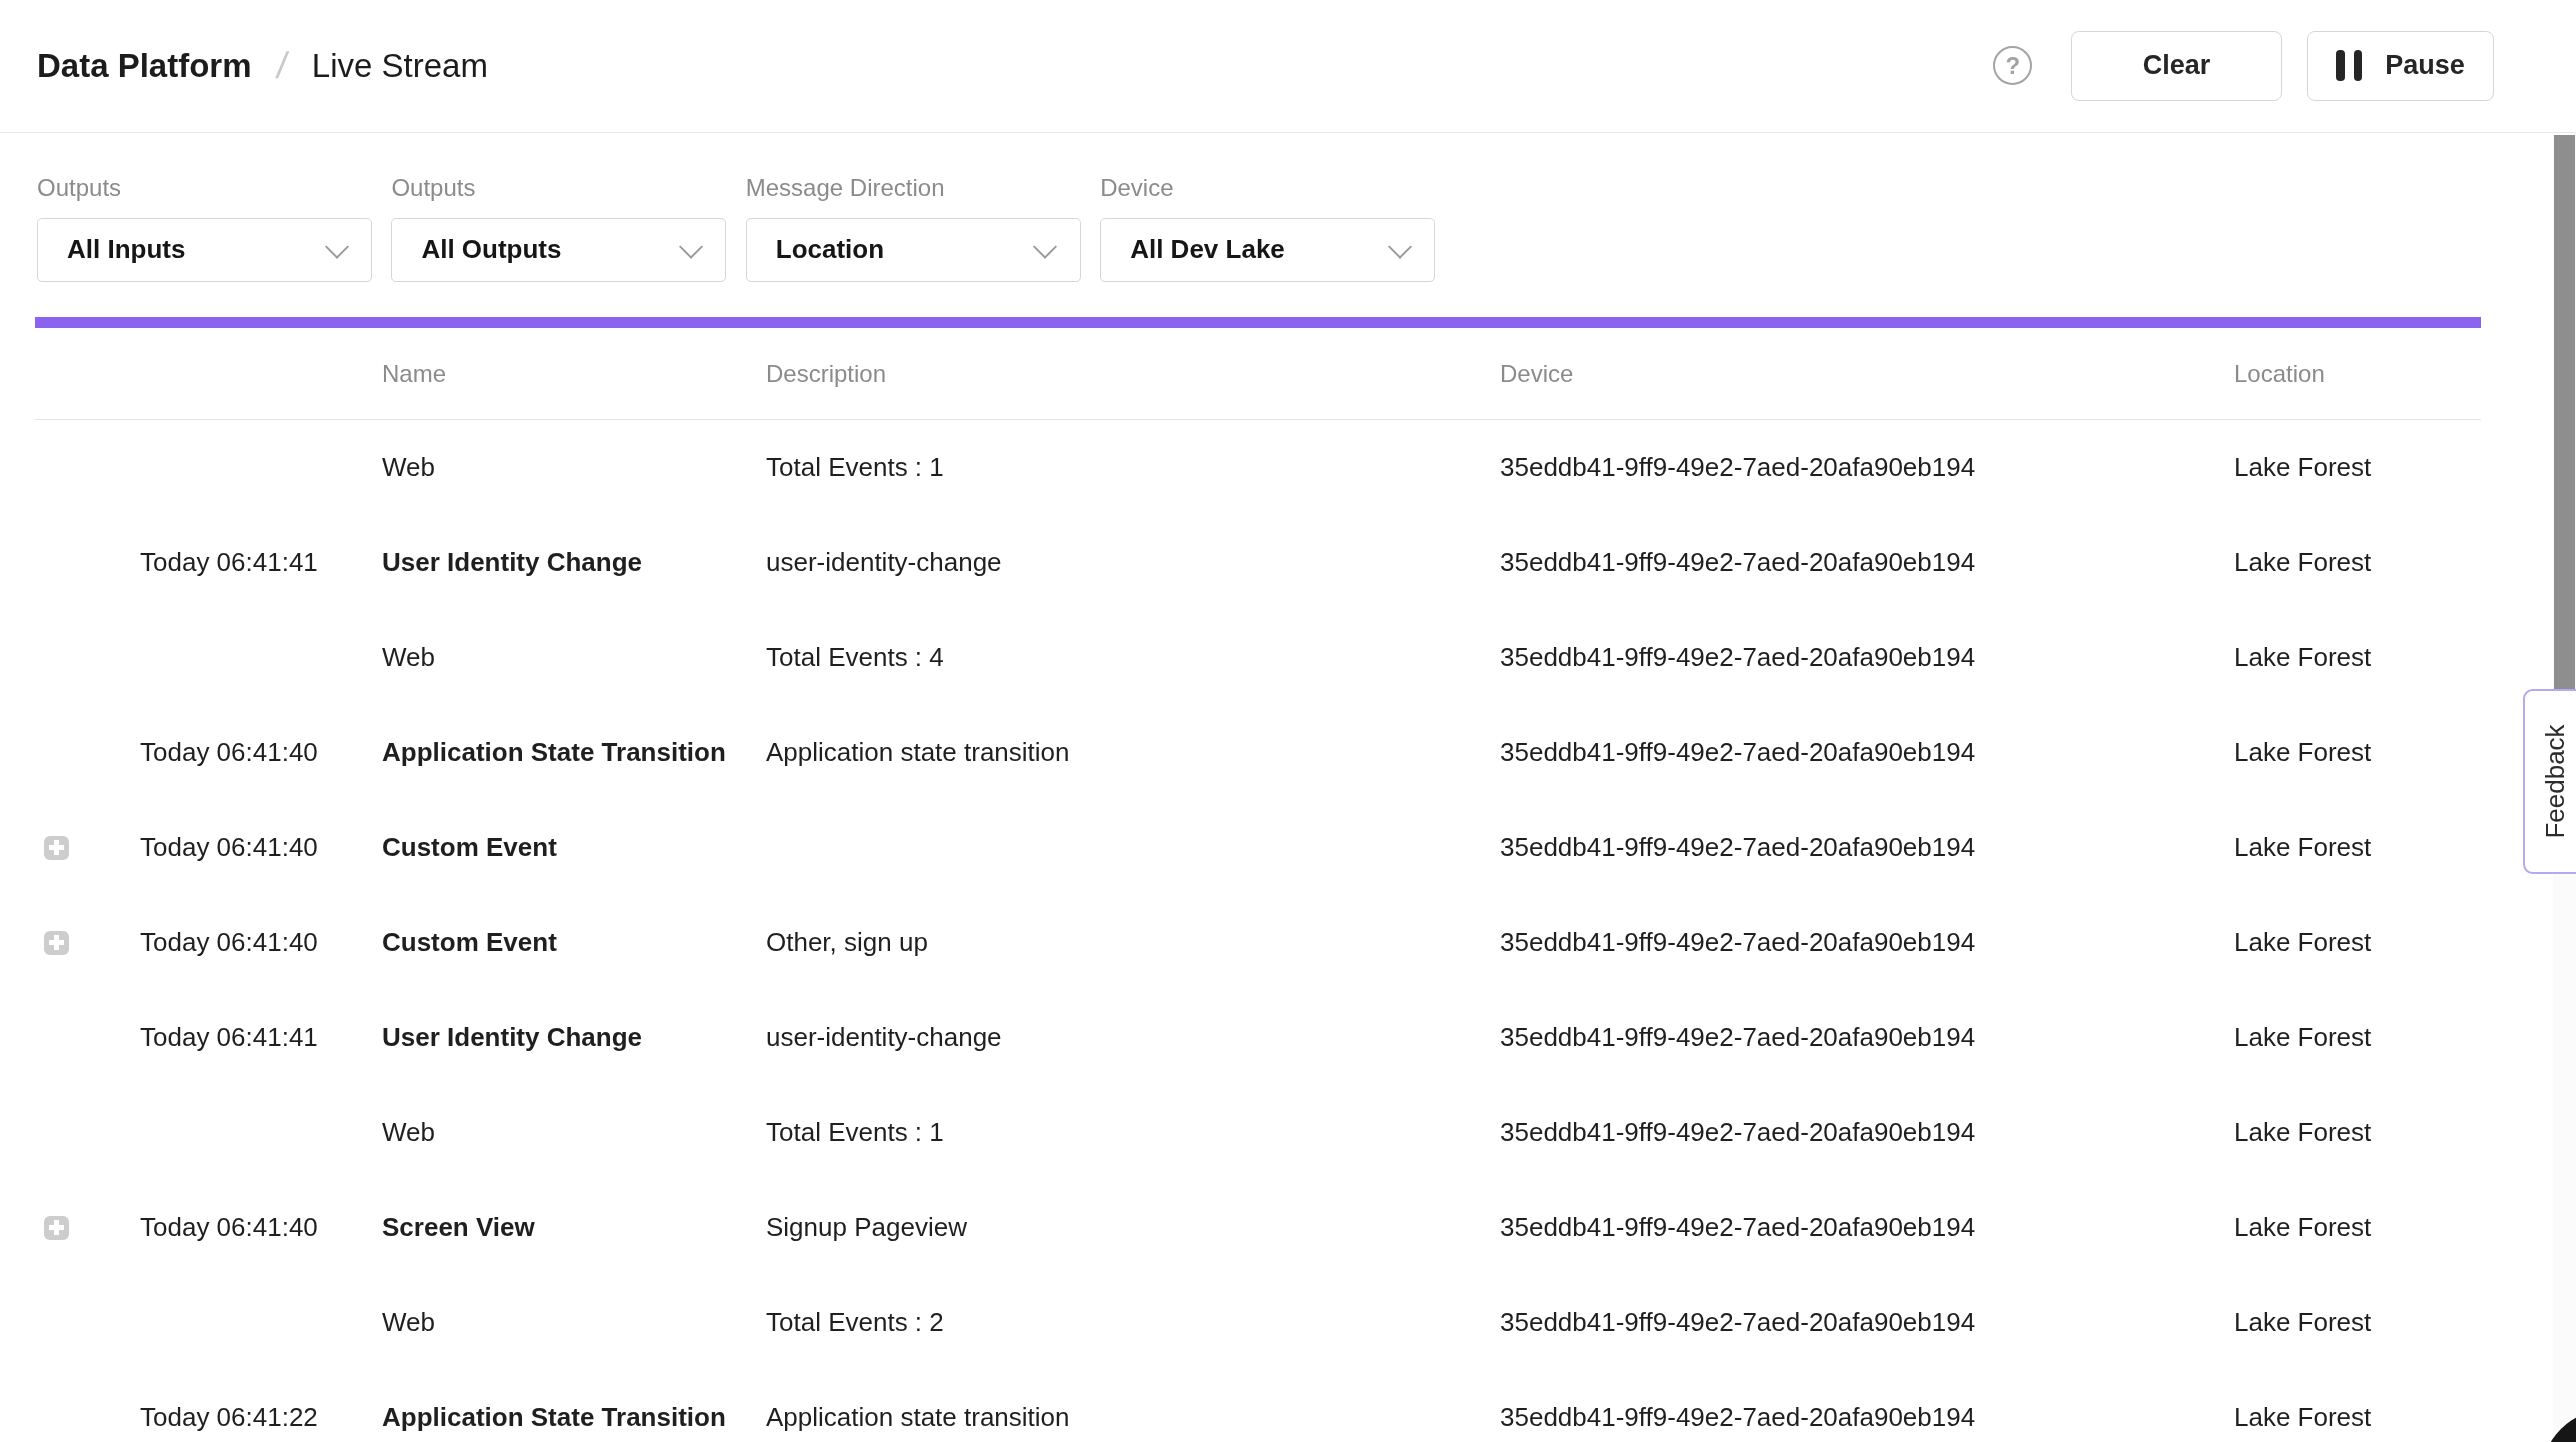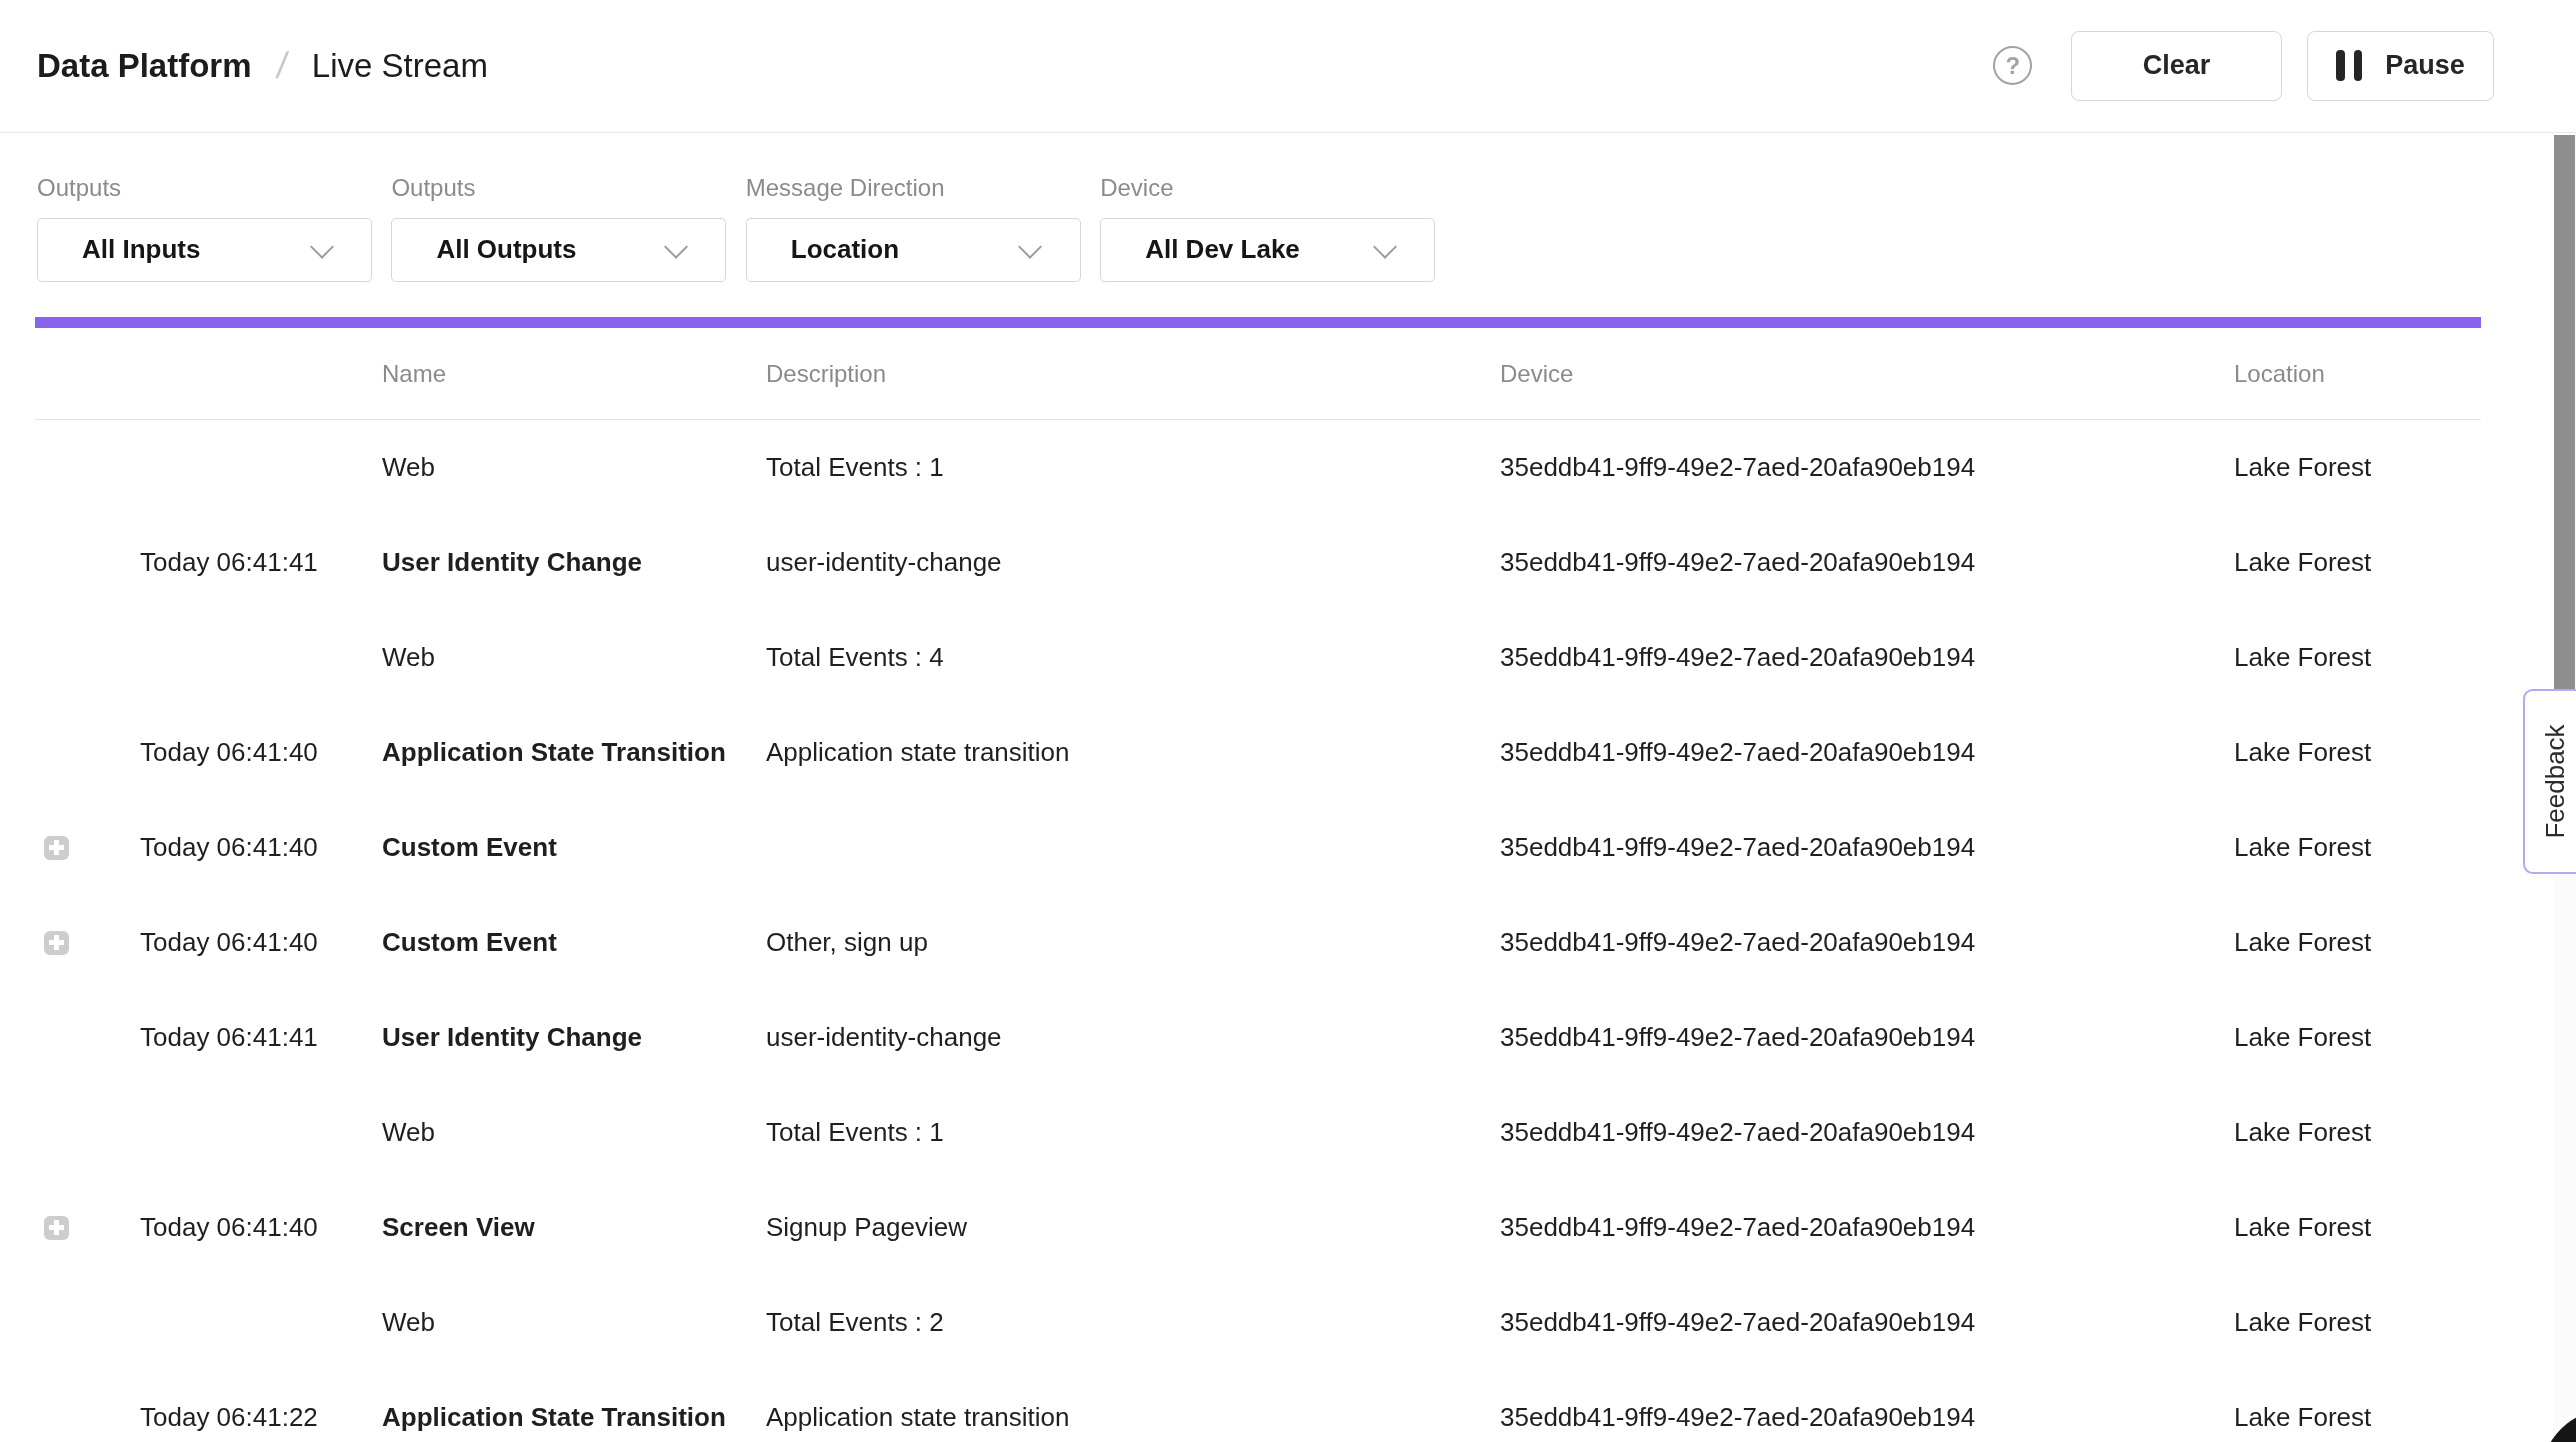--- a/index.html
+++ b/index.html
@@ -34,7 +34,7 @@
   .filter-label { display: block; margin-top: 41px; font-size: 24px; color: #8b8b8b; }
   .select { margin-top: 15.5px; height: 64px; border: 1.9px solid #d6d6d6; border-radius: 4.9px;
     background: #fff; display: flex; align-items: center; justify-content: space-between;
-    padding: 0 44px; cursor: pointer; text-align: center; }
+    padding: 0 29px; cursor: pointer; text-align: center; }
   .select-value { font-size: 26px; font-weight: 700; color: #161616; }
   .chevron { width: 16.5px; height: 16.5px; border-right: 2.9px solid #9b9b9b;
     border-bottom: 2.9px solid #9b9b9b; transform: rotate(45deg) translateY(-3.9px); }

